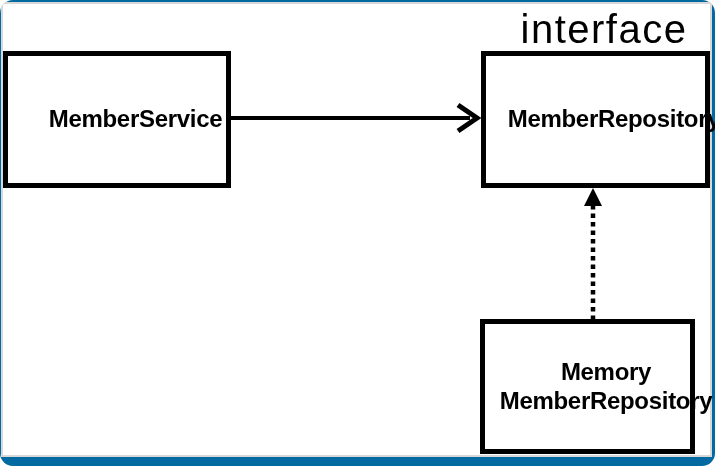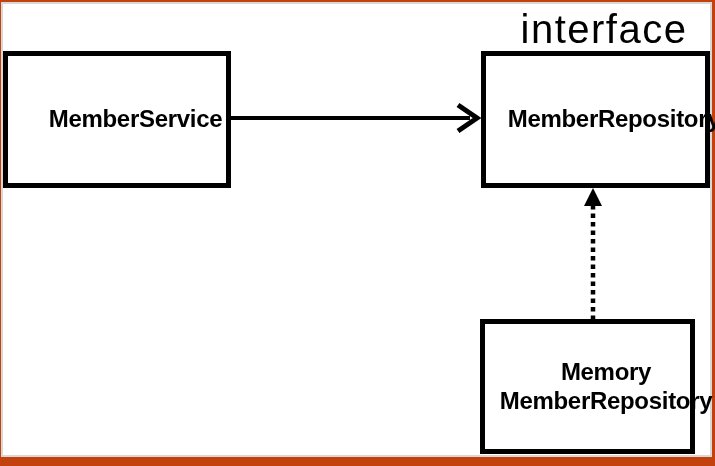--- a/index.html
+++ b/index.html
@@ -12,8 +12,9 @@
     position: relative;
     width: 715px;
     height: 466px;
-    background: #c2410c;
+    background: #0369a1;
     overflow: hidden;
+    border-radius: 13px;
   }
   .frame {
     position: absolute;

